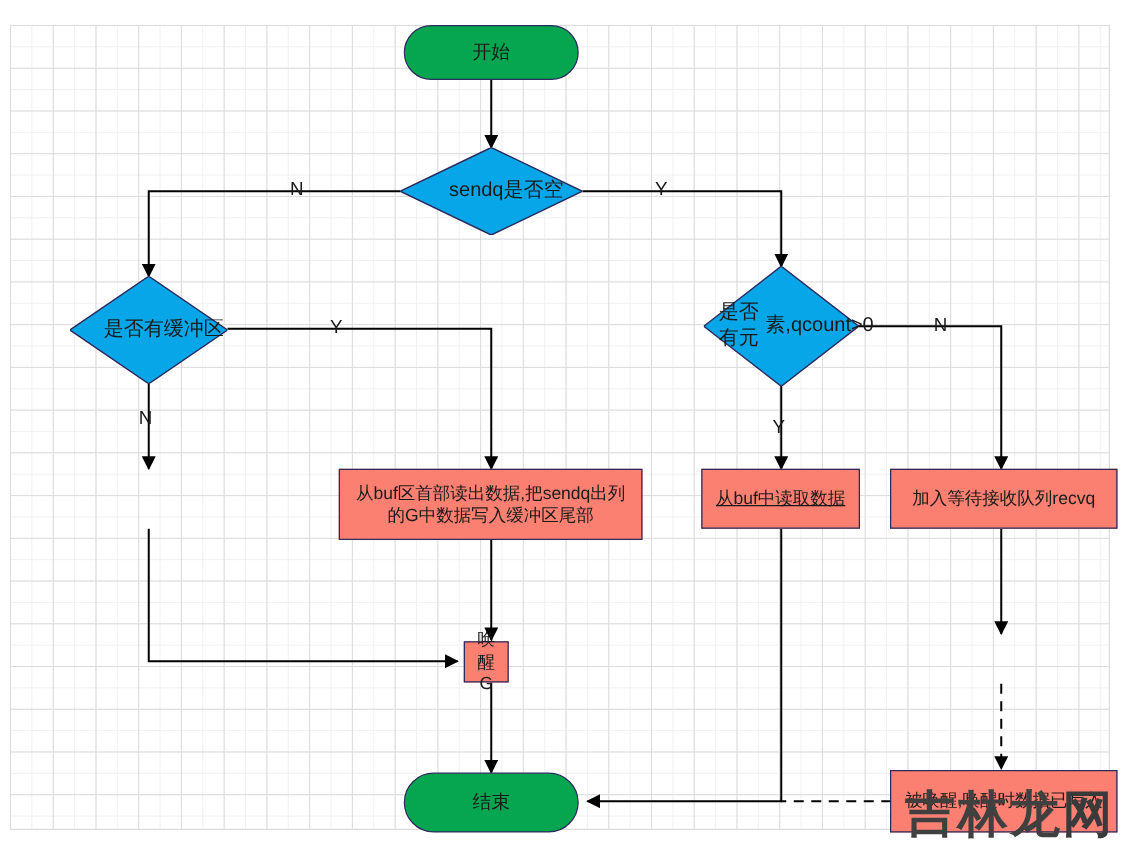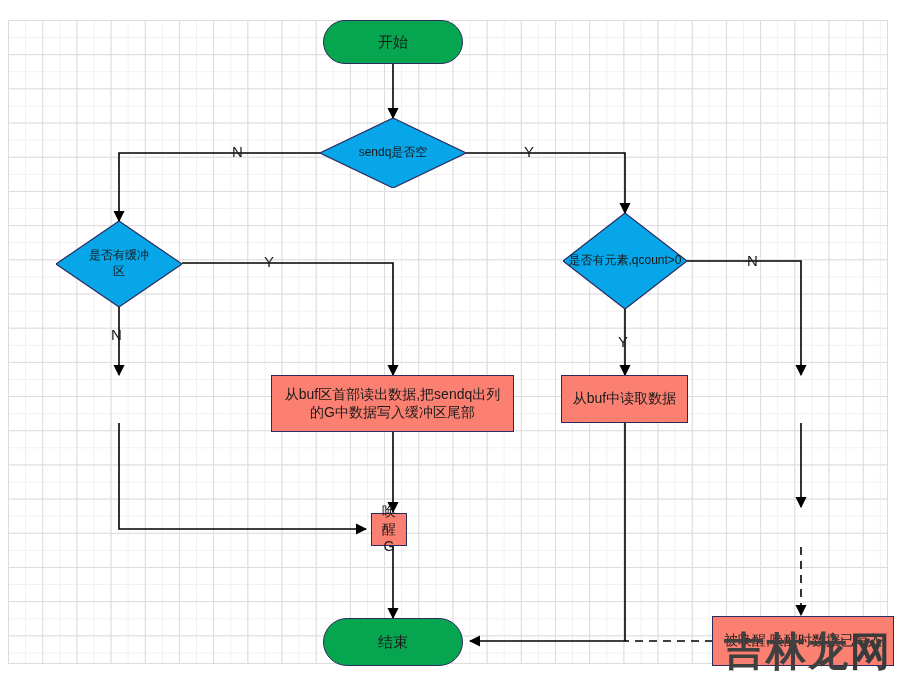--- a/index.html
+++ b/index.html
@@ -82,14 +82,14 @@
   }
   .decision-label {
     position: absolute;
-    left: 0; top: 0;
+    left: 12px; top: 0;
     width: 100%;
     height: 100%;
     display: flex;
     align-items: center;
     justify-content: center;
     text-align: left;
-    font-size: 12px;
+    font-size: 16px;
     color: #1a1a1a;
     line-height: 1.3;
   }

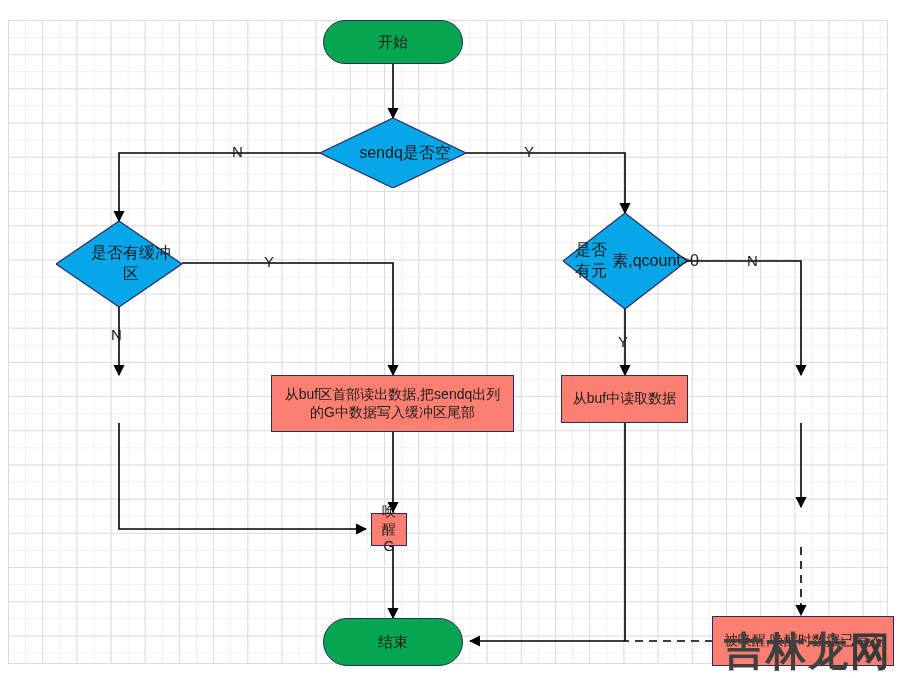--- a/index.html
+++ b/index.html
@@ -176,7 +176,7 @@
     <svg class="decision-shape" viewBox="0 0 126 86" preserveAspectRatio="none">
       <polygon points="63,0 126,43 63,86 0,43" fill="#06A6E8" stroke="#2b2b5e" stroke-width="1.2"></polygon>
     </svg>
-    <div class="decision-label" style="flex-direction:column;">
+    <div class="decision-label" style="">
       <span>是否有缓冲</span>
       <span>区</span>
     </div>

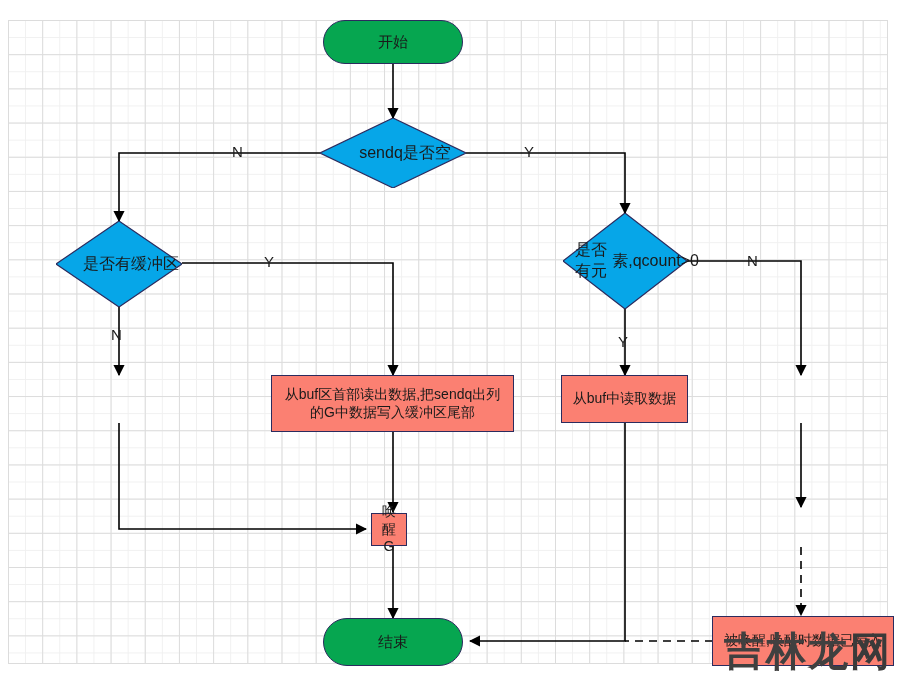--- a/index.html
+++ b/index.html
@@ -197,7 +197,7 @@
     <span>从buf区首部读出数据,把sendq出列的G中数据写入缓冲区尾部</span>
   </div>
 
-  <div class="node process" style="left:561px; top:363px; width:127px; height:48px;">
+  <div class="node process" style="left:561px; top:363px; width:127px; height:48px;text-decoration:underline;">
     <span>从buf中读取数据</span>
   </div>
 

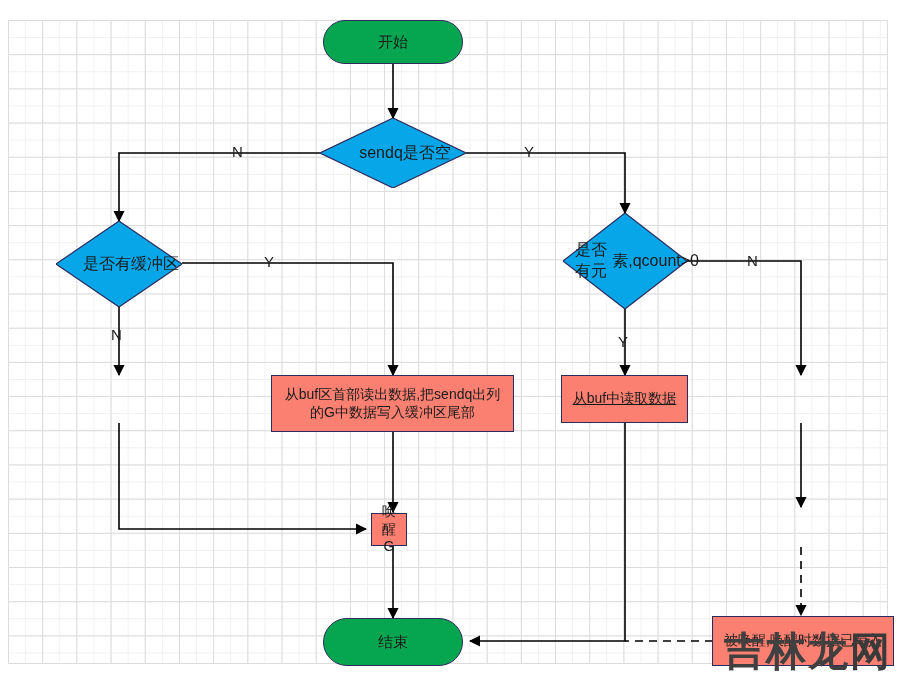--- a/index.html
+++ b/index.html
@@ -201,6 +201,9 @@
     <span>从buf中读取数据</span>
   </div>
 
+  <div class="node process" style="left:712px; top:363px; width:182px; height:48px;">
+    <span>加入等待接收队列recvq</span>
+  </div>
 
   <div class="node process" style="left:371px; top:501px; width:36px; height:33px;">
     <span>唤醒G</span>

